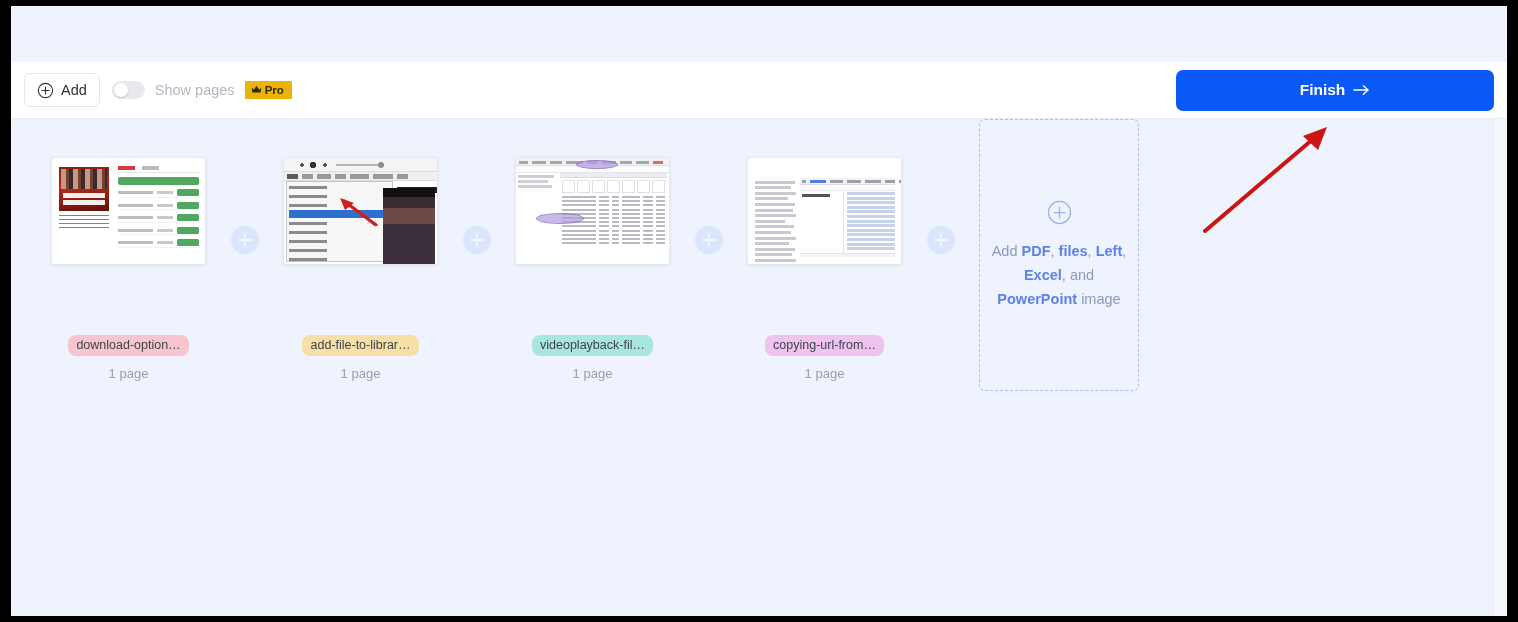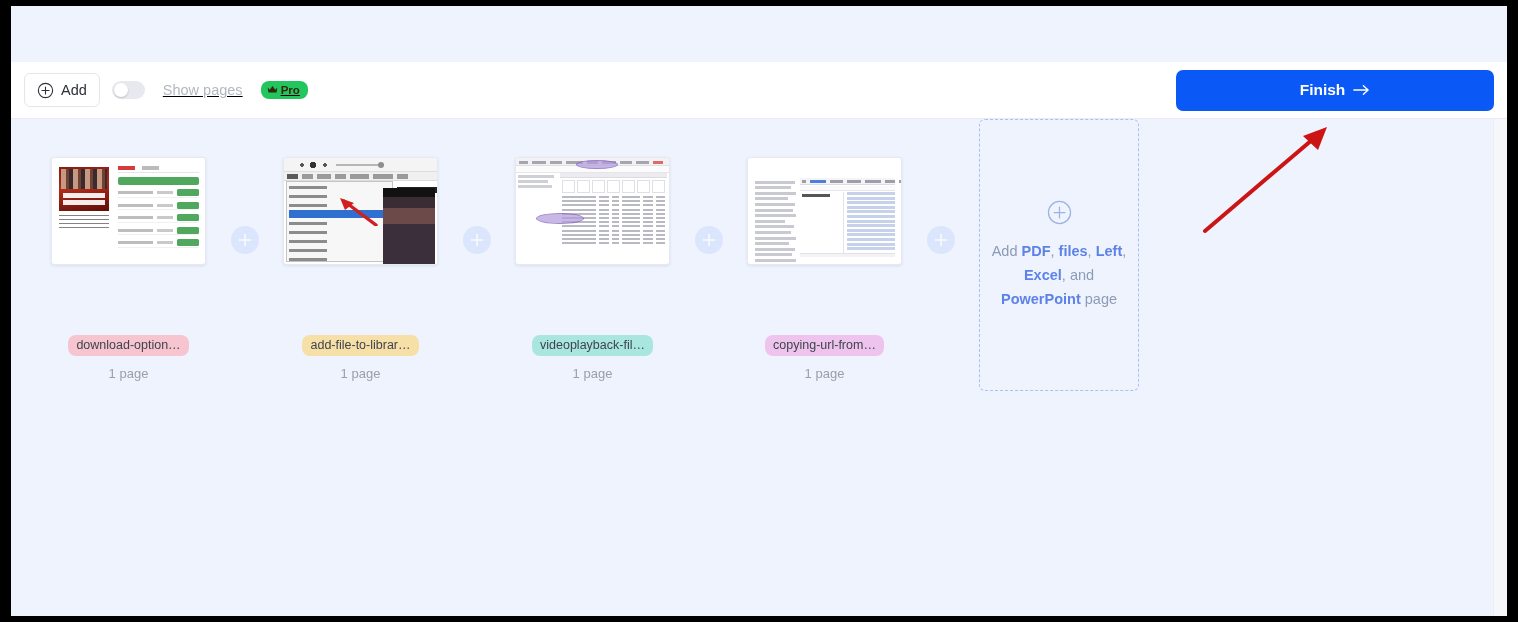--- a/index.html
+++ b/index.html
@@ -84,7 +84,7 @@
   #rotate-right-btn { border-radius: 0 6px 6px 0; }
   #showpages-wrap {
     margin-left: 12px;
-    display: flex; align-items: center; gap: 18px; text-decoration: underline;
+    display: flex; align-items: center; gap: 10px;
   }
   #showpages-toggle {
     width: 33px; height: 18px; border-radius: 10px;

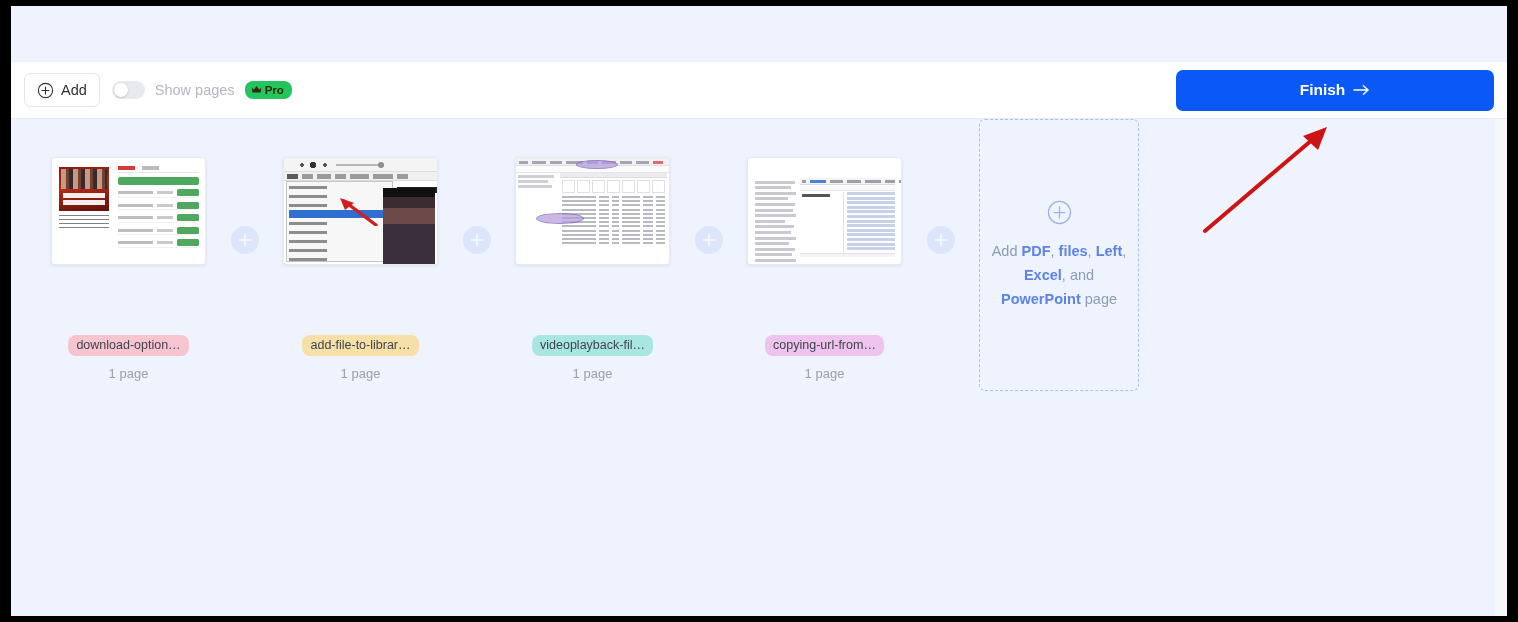--- a/index.html
+++ b/index.html
@@ -99,9 +99,9 @@
   }
   #showpages-label { font-size: 14.5px; color: #b2b7c0; }
   #pro-badge {
-    background: #22c55e; color: #33280a;
+    background: #eab308; color: #33280a;
     font-size: 11.5px; font-weight: bold;
-    border-radius: 8px; padding: 2.5px 8px 3px 6px;
+    border-radius: 0; padding: 2.5px 8px 3px 6px;
     display: flex; align-items: center; gap: 3px;
   }
   #finish-btn {

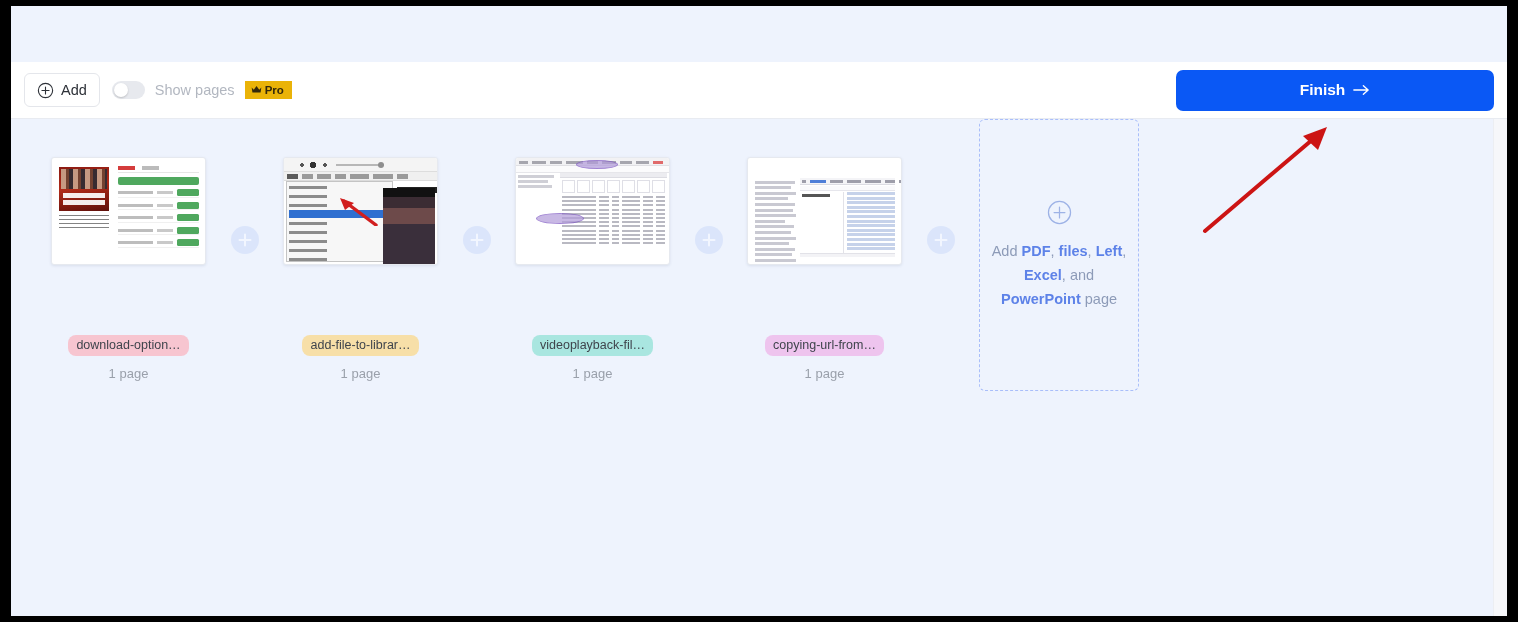--- a/index.html
+++ b/index.html
@@ -632,7 +632,7 @@
           <circle cx="12" cy="12" r="10.6" stroke="#9db2e6" stroke-width="1.2"></circle>
           <path d="M12 6.8 V17.2 M6.8 12 H17.2" stroke="#9db2e6" stroke-width="1.2" stroke-linecap="round"></path>
         </svg>
-        <div id="dropzone-text"><span>Add </span><b>PDF</b><span>, </span><b>files</b><span>, </span><b>Left</b><span>, </span><b>Excel</b><span>, and </span><b>PowerPoint</b> <span>page</span></div>
+        <div id="dropzone-text"><span>Add </span><b>PDF</b><span>, </span><b>files</b><span>, </span><b>Left</b><span>, </span><b>Excel</b><span>, and </span><b>PowerPoint</b> <span>image</span></div>
       </div>
 
     </div>

